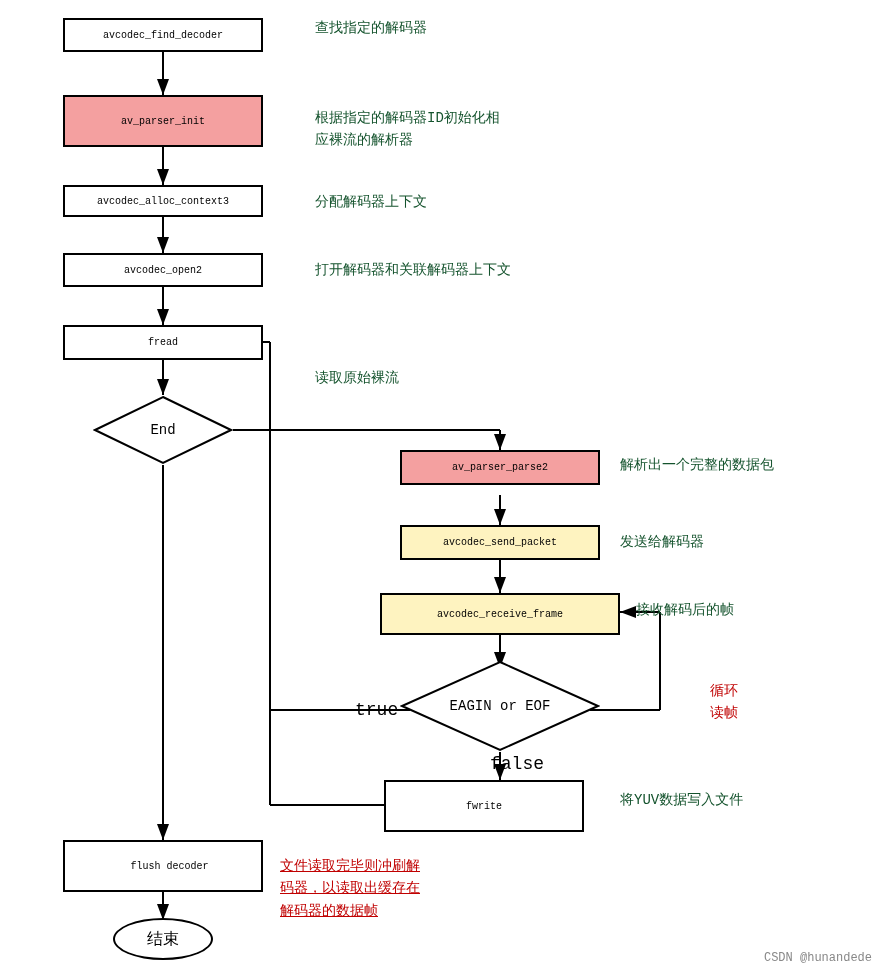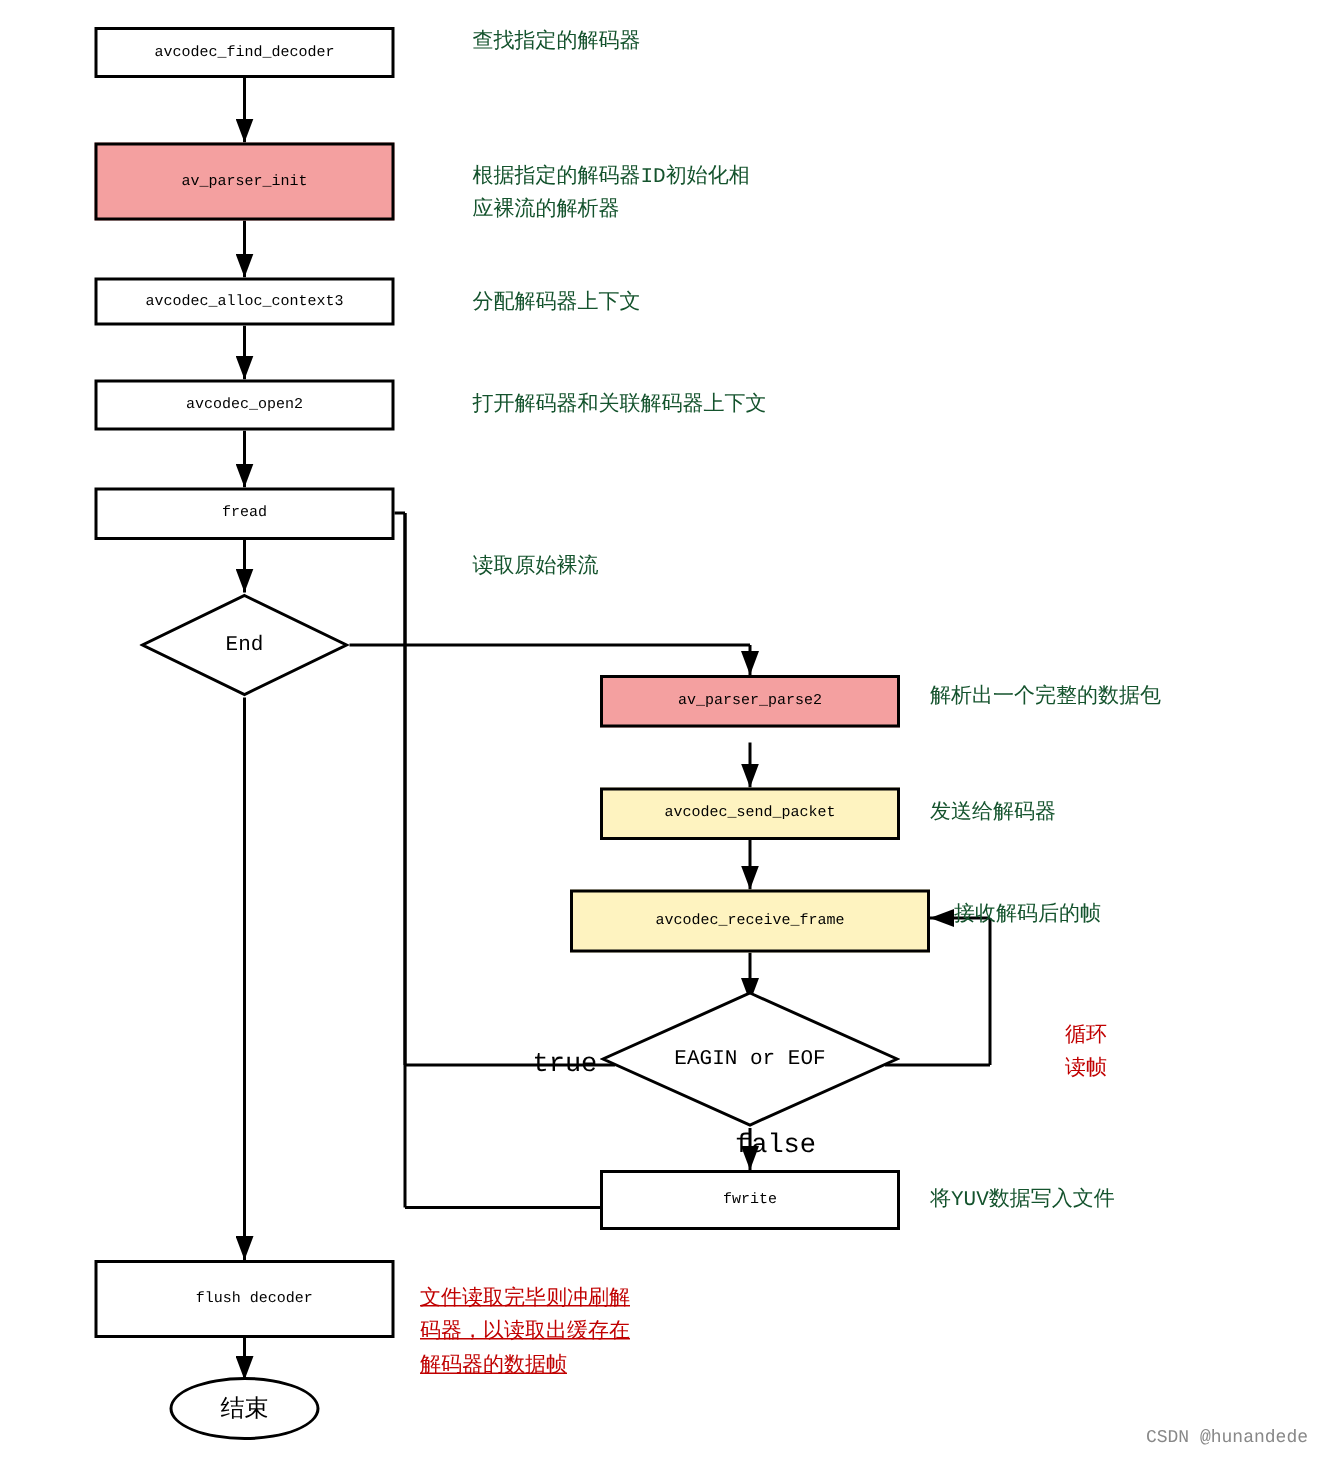--- a/index.html
+++ b/index.html
@@ -204,7 +204,7 @@
     </div>
   </div>
 
-  <div class="box" style="left:400px; top:780px; width:200px; height:40px;">
+  <div class="box" style="left:384px; top:780px; width:200px; height:52px;">
     <span>fwrite</span>
   </div>
 

